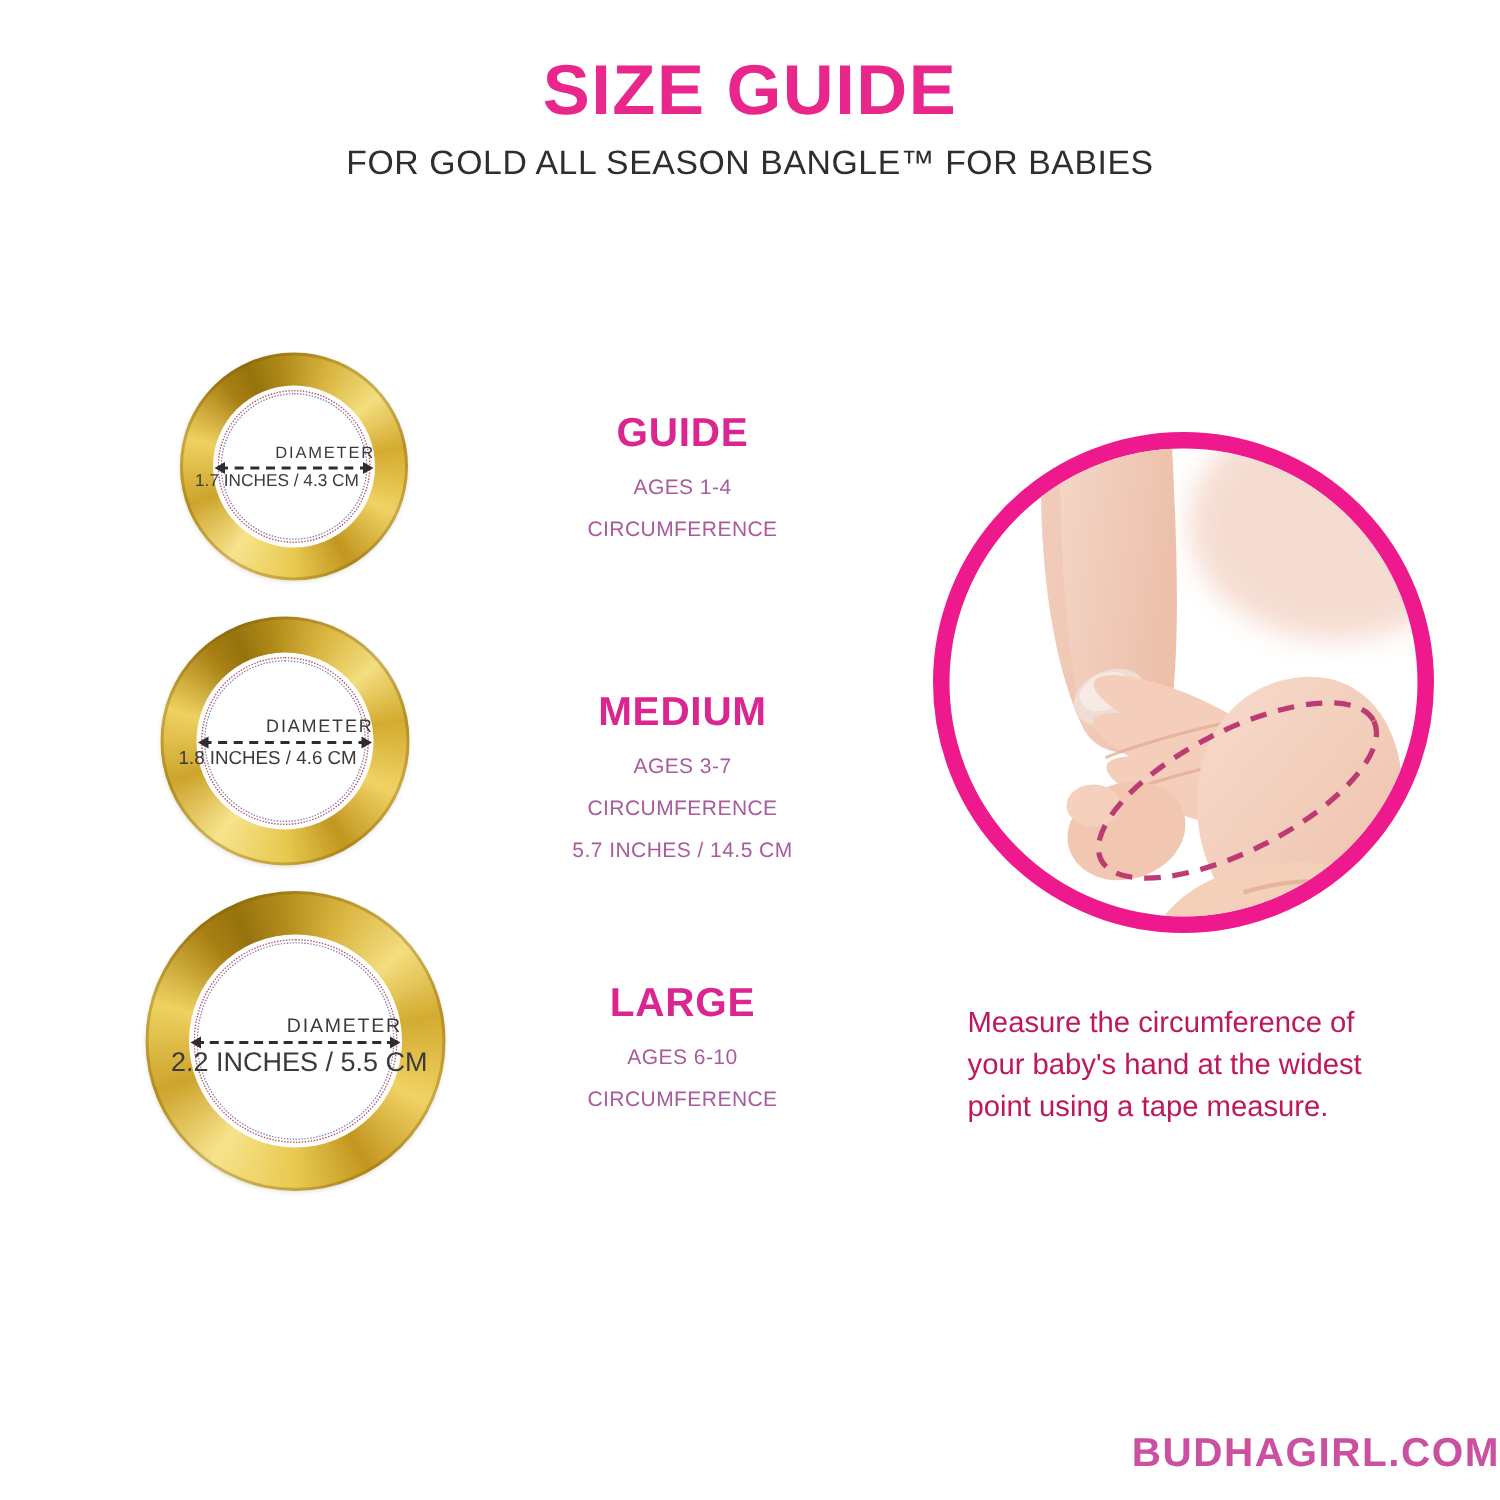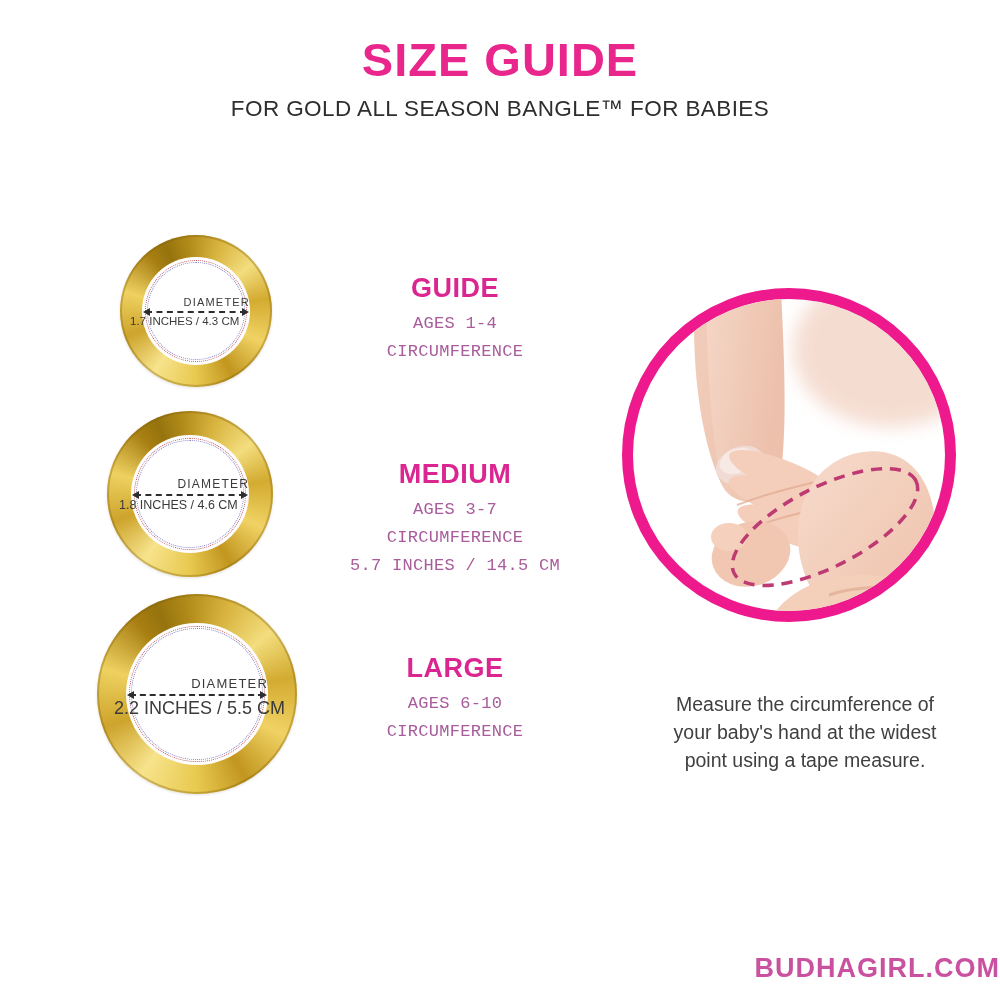--- a/index.html
+++ b/index.html
@@ -70,9 +70,8 @@
     color:var(--size-name-pink, #db2590); margin-bottom:6px;
   }
   .size-line {
-    font-size:17px; line-height:28px; letter-spacing:.3px;
+    font-size:14px; line-height:28px; letter-spacing:.3px;
     color:var(--detail-pink, #a85c9b);
-    font-family:Liberation Mono, monospace;
   }
   
   .photo-circle {

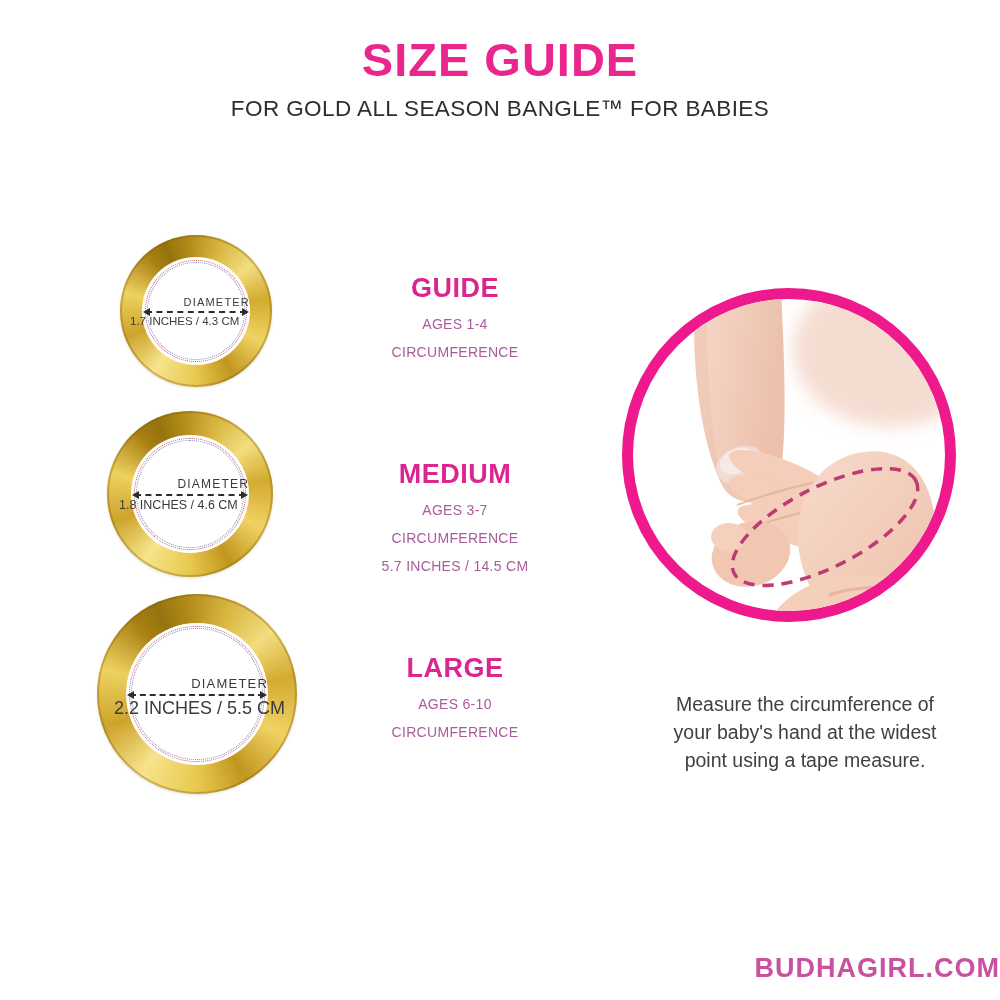--- a/index.html
+++ b/index.html
@@ -81,8 +81,8 @@
   }
   .photo-circle svg { position:absolute; inset:0; width:100%; height:100%; }
   .measure-note {
-    position:absolute; left:645px; top:678px; width:320px; text-align:center;
-    font-size:19.5px; line-height:28px; color:#404040; white-space:pre-line;
+    position:absolute; left:645px; top:656px; width:320px; text-align:left;
+    font-size:19.5px; line-height:28px; color:#be185d; white-space:pre-line;
   }
   
   .footer {

